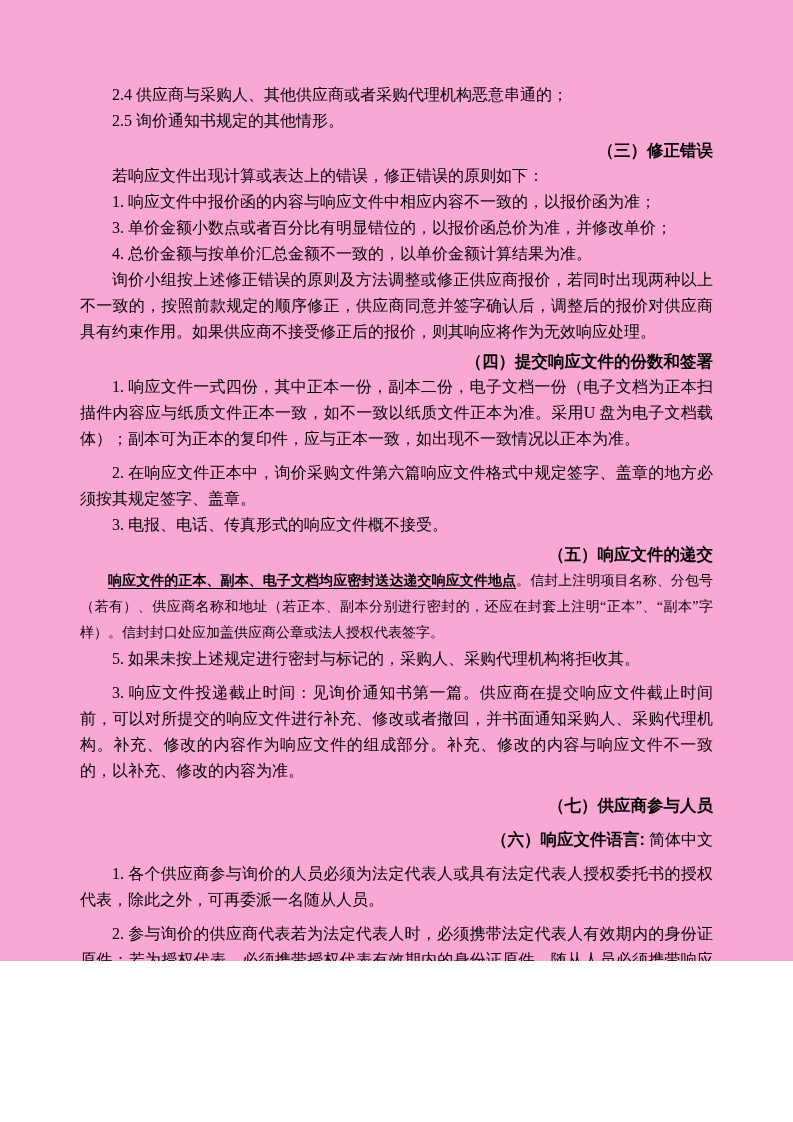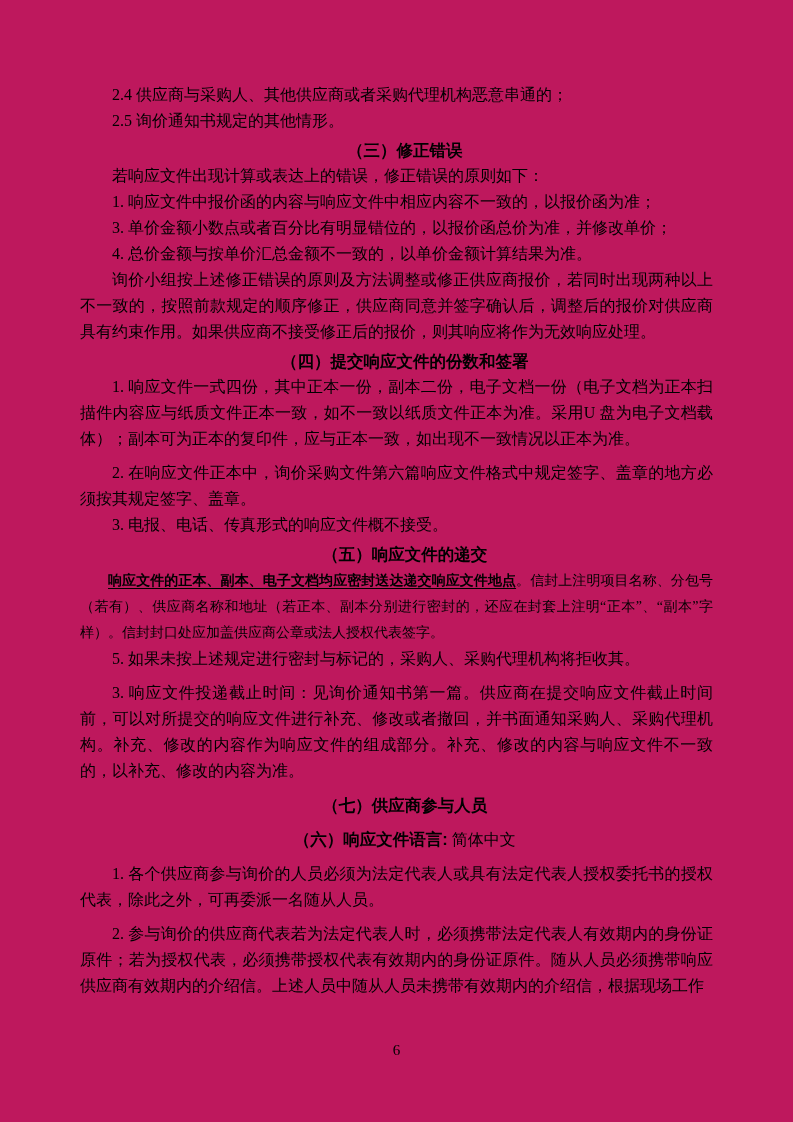--- a/index.html
+++ b/index.html
@@ -10,8 +10,8 @@
   .page {
     position: relative;
     width: 793px;
-    height: 1122px;
-    background: #be185d;
+    height: 961px;
+    background: #f9a8d4;
     overflow: hidden;
     color: #000000;
   }

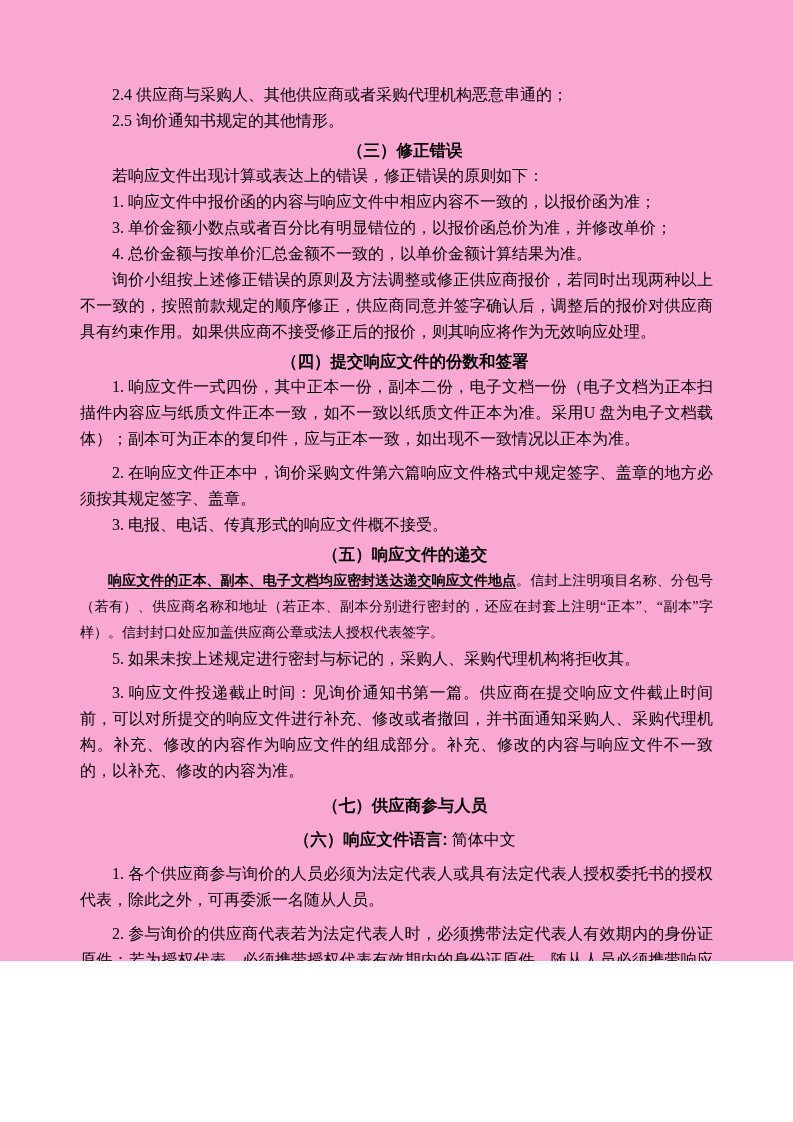--- a/index.html
+++ b/index.html
@@ -37,7 +37,7 @@
     font-size: 16.5px;
     text-indent: 1em;
     margin-top: 3px;
-    text-align: center;
+    text-align: right;
   }
   .content p.small {
     font-size: 14px;

